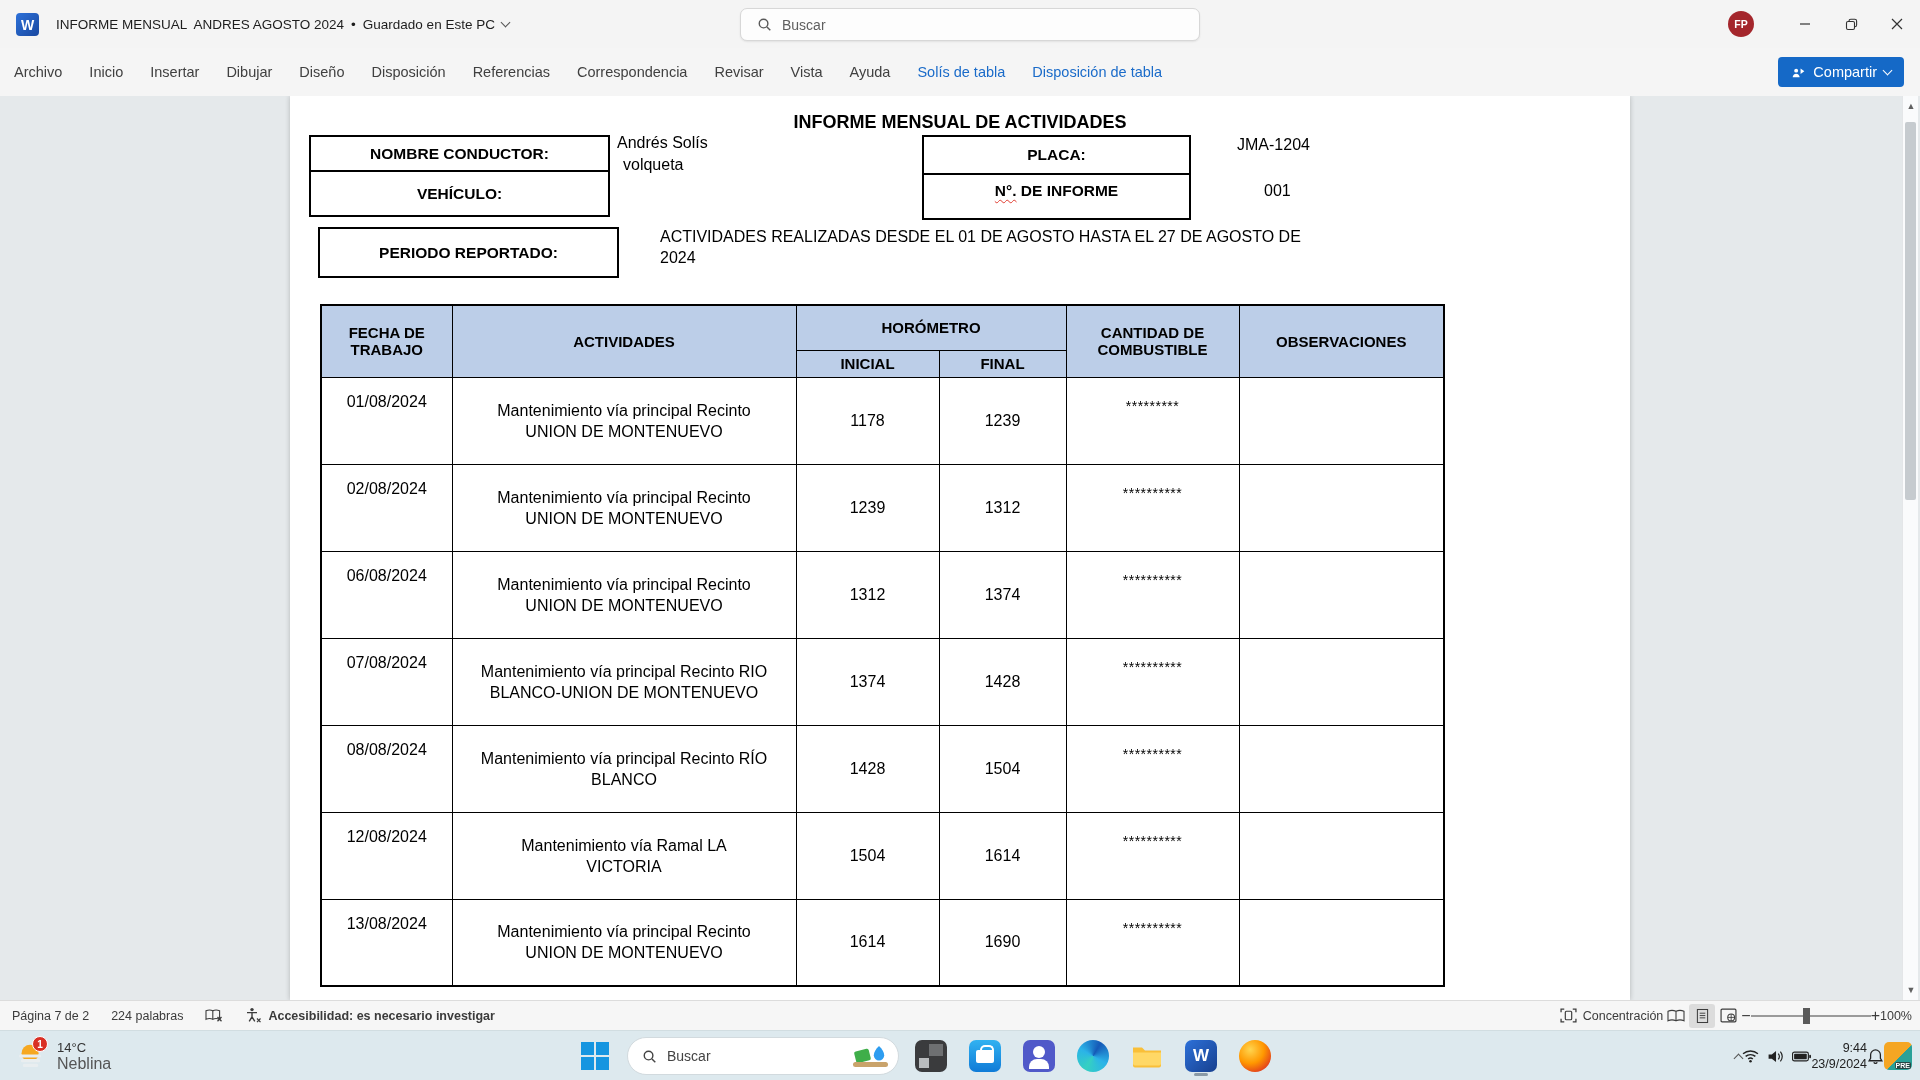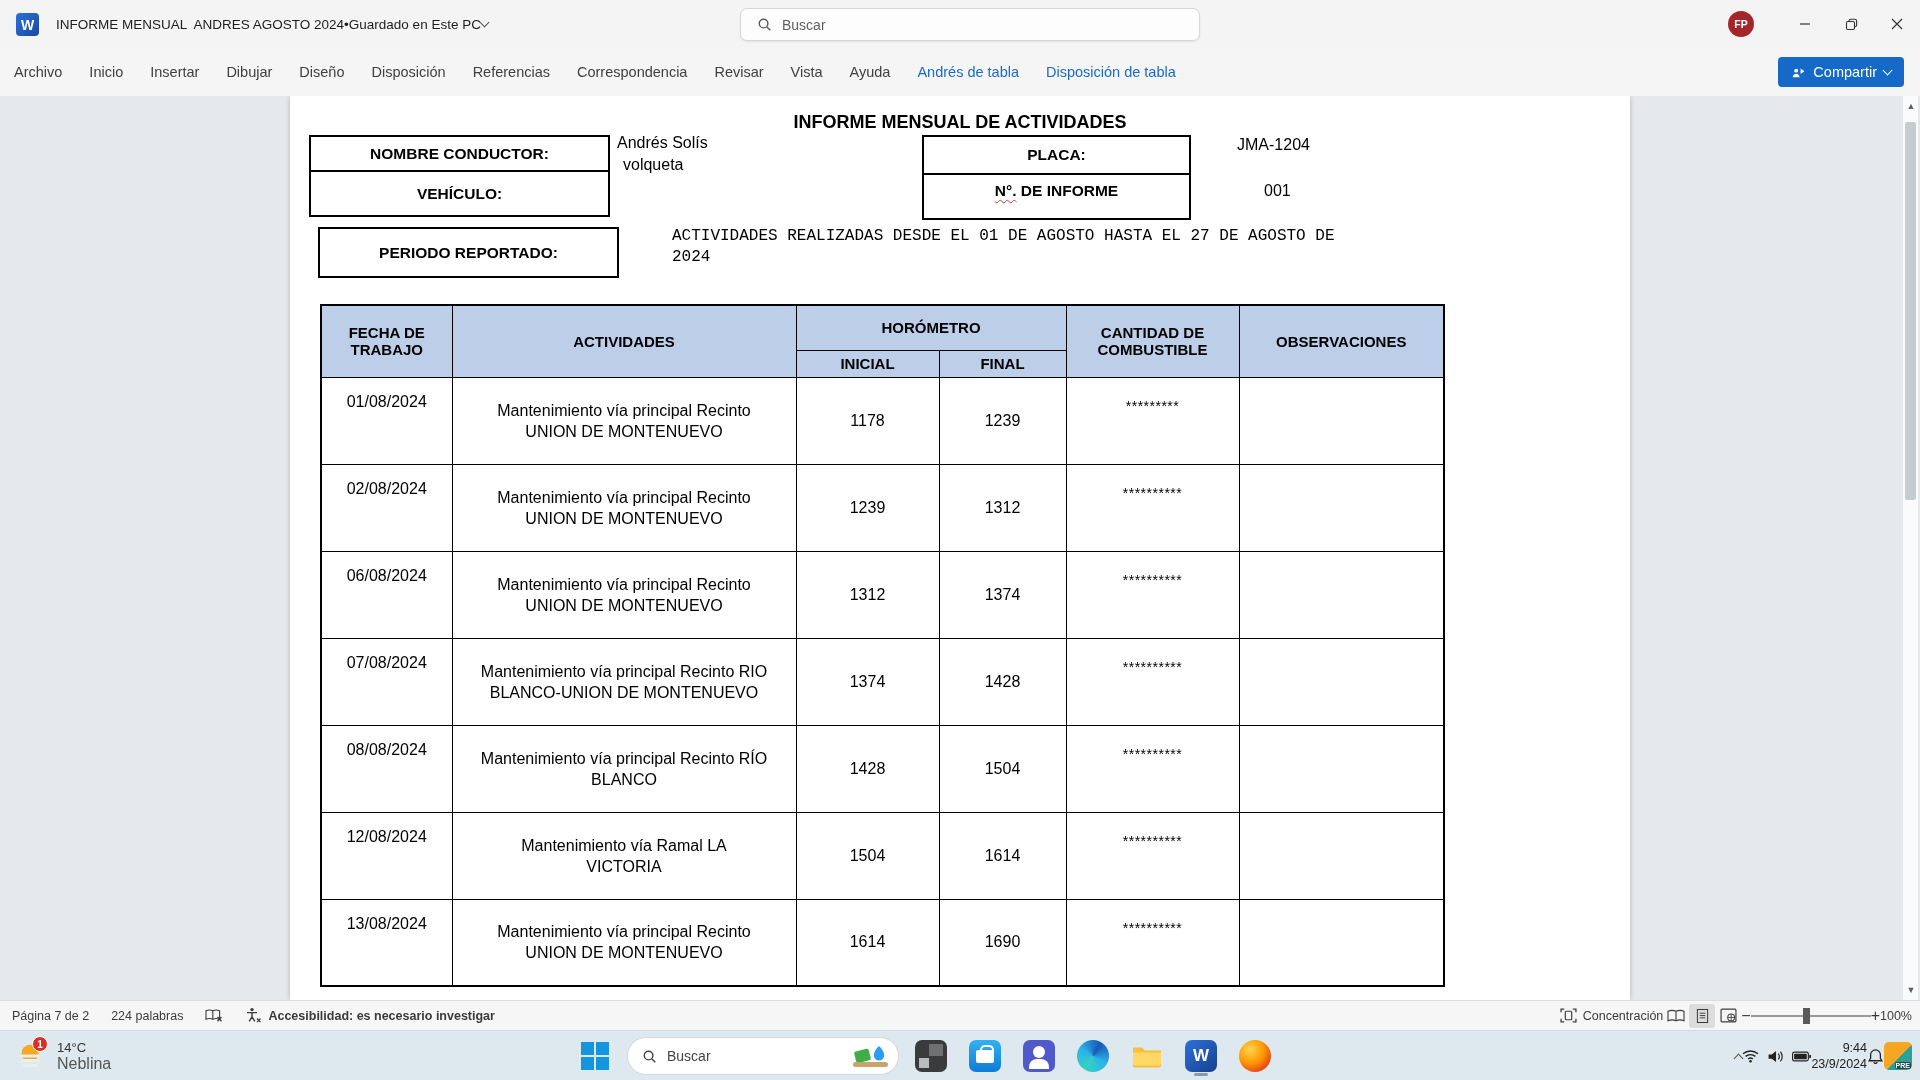--- a/index.html
+++ b/index.html
@@ -13,7 +13,7 @@
     background:linear-gradient(135deg,#2d71d9,#1948a0); color:#fff; font-weight:bold; font-size:14px;
     display:flex; align-items:center; justify-content:center; }
   .doc-title { position:absolute; left:56px; top:0; height:48px; display:flex; align-items:center;
-    font-size:13.5px; color:#1d1d1d; white-space:pre; }
+    gap:7px; font-size:13.5px; color:#1d1d1d; white-space:pre; }
   .chev { width:7px; height:7px; border-right:1.5px solid #555; border-bottom:1.5px solid #555;
     transform:rotate(45deg); display:inline-block; margin-top:-4px; }
   .chev.up { transform:rotate(-135deg); margin-top:4px; }

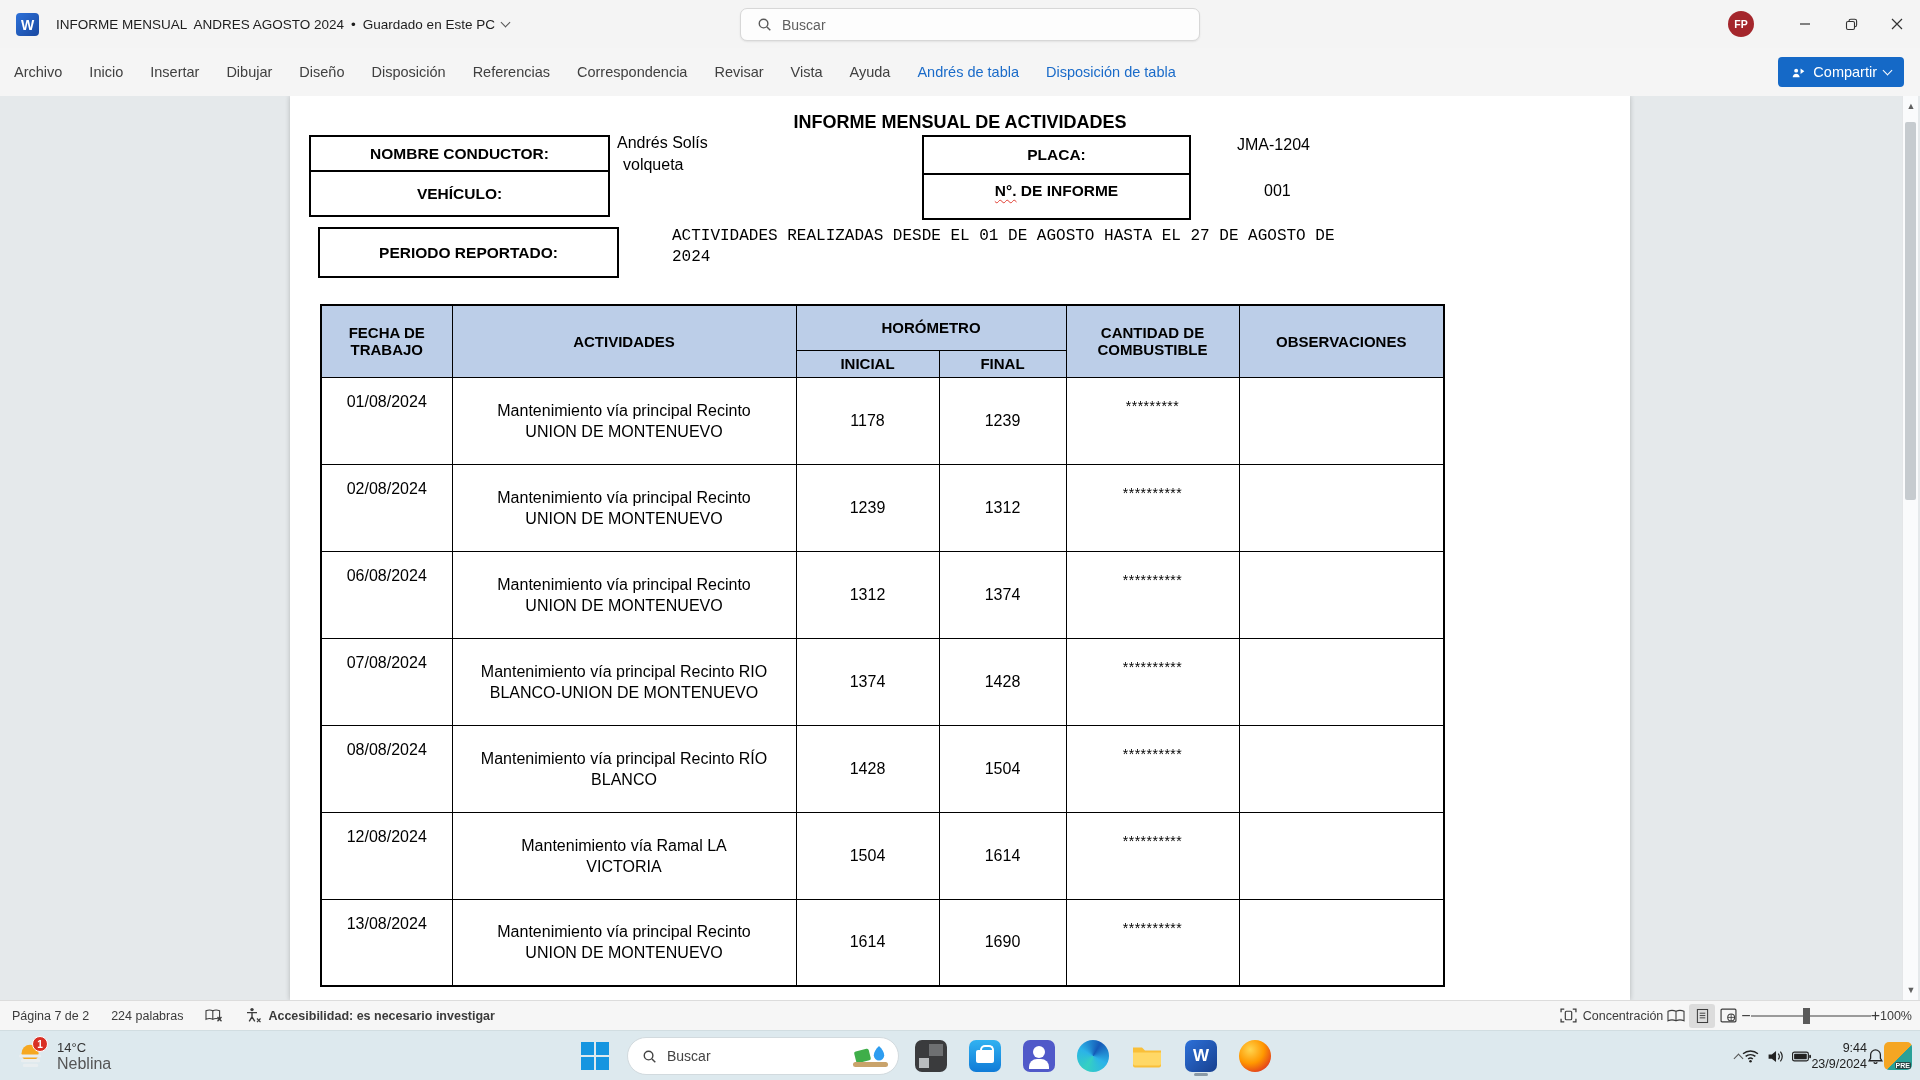--- a/index.html
+++ b/index.html
@@ -168,7 +168,7 @@
       <span class="tab">Revisar</span>
       <span class="tab">Vista</span>
       <span class="tab">Ayuda</span>
-      <span class="tab contextual">Andrés de tabla</span>
+      <span class="tab contextual">Solís de tabla</span>
       <span class="tab contextual">Disposición de tabla</span>
     </div>
     <div class="share-btn">

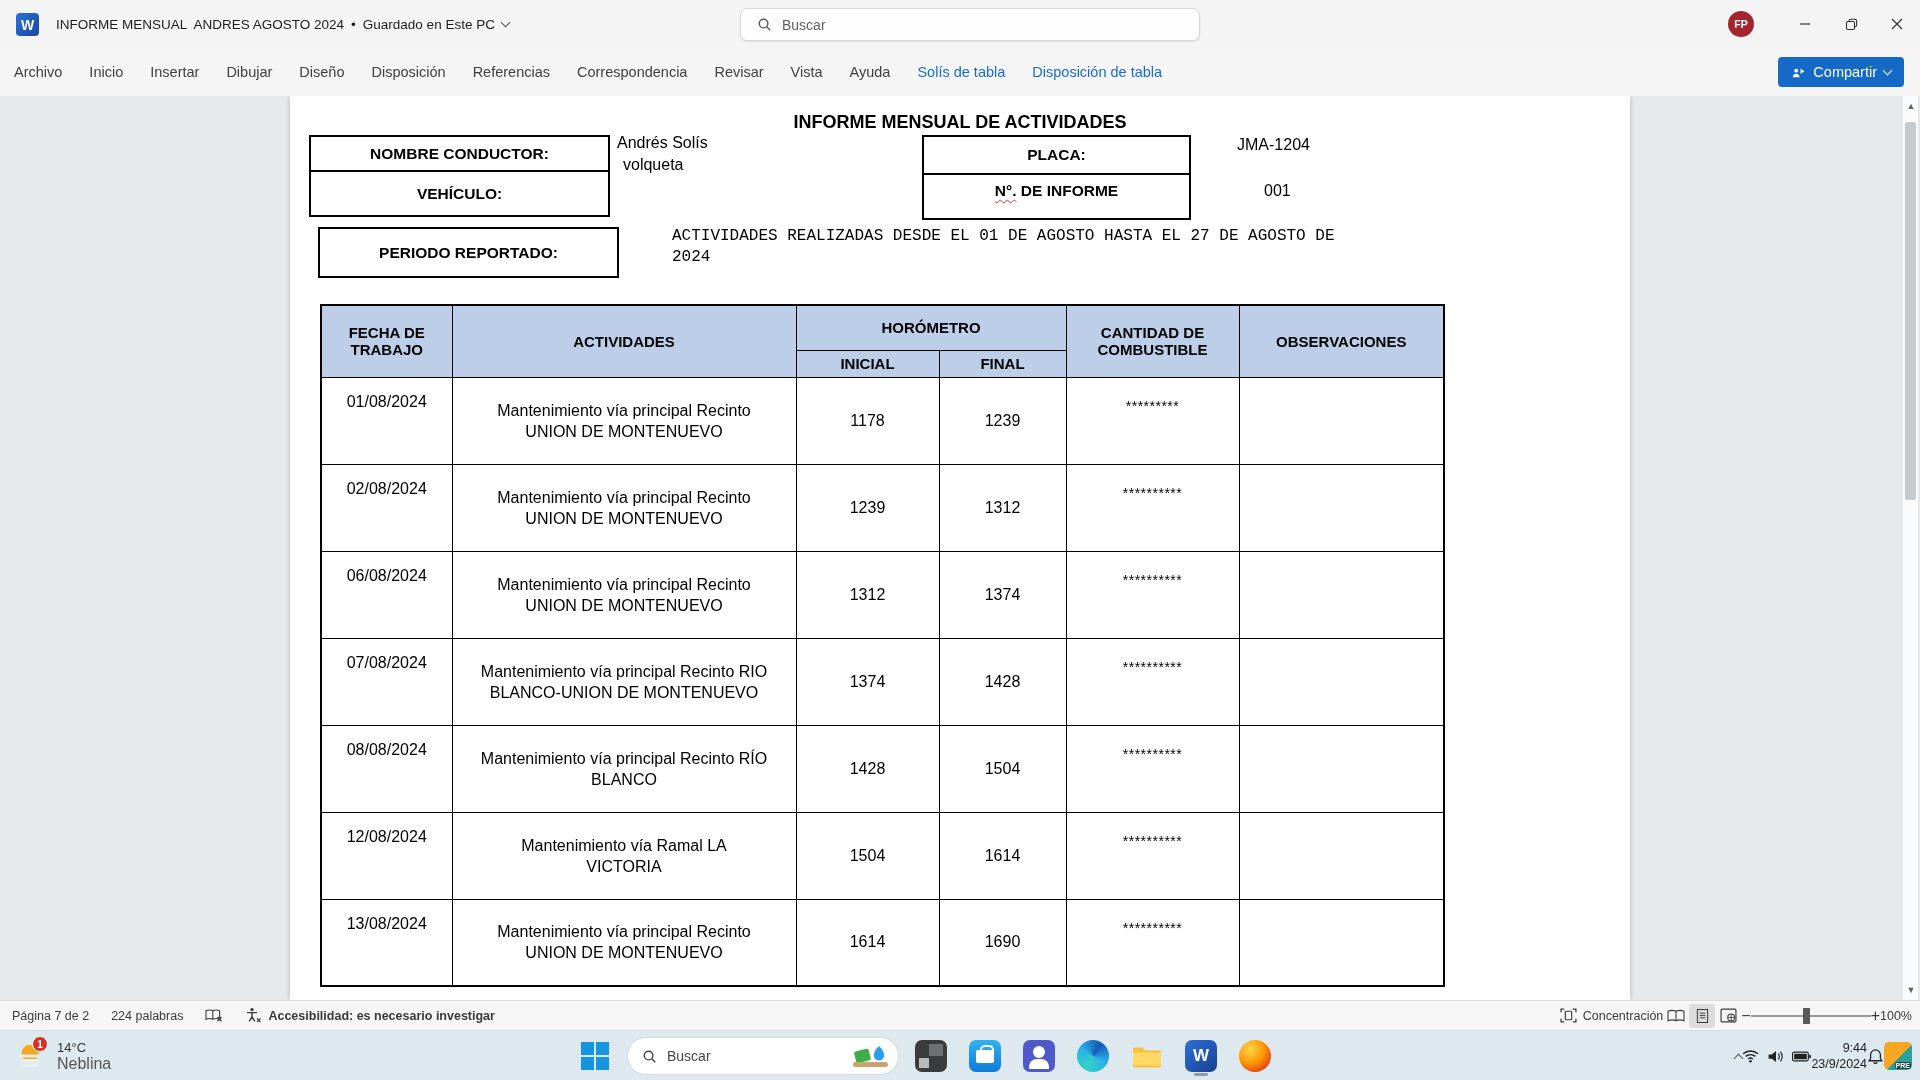--- a/index.html
+++ b/index.html
@@ -199,7 +199,7 @@
       <div class="abs fval" style="left:974px; top:84px;">001</div>
 
       <div class="abs fbox" style="left:28px; top:131px; width:301px; height:51px;">PERIODO REPORTADO:</div>
-      <div class="abs fval" style="left:382px; top:130px; width:780px;font-family:Liberation Mono, monospace;">ACTIVIDADES REALIZADAS DESDE EL 01 DE AGOSTO HASTA EL 27 DE AGOSTO DE
+      <div class="abs fval" style="left:370px; top:130px; width:780px;">ACTIVIDADES REALIZADAS DESDE EL 01 DE AGOSTO HASTA EL 27 DE AGOSTO DE
 2024</div>
 
       <table class="acts abs" style="left:30px; top:208px; width:1123px;">

